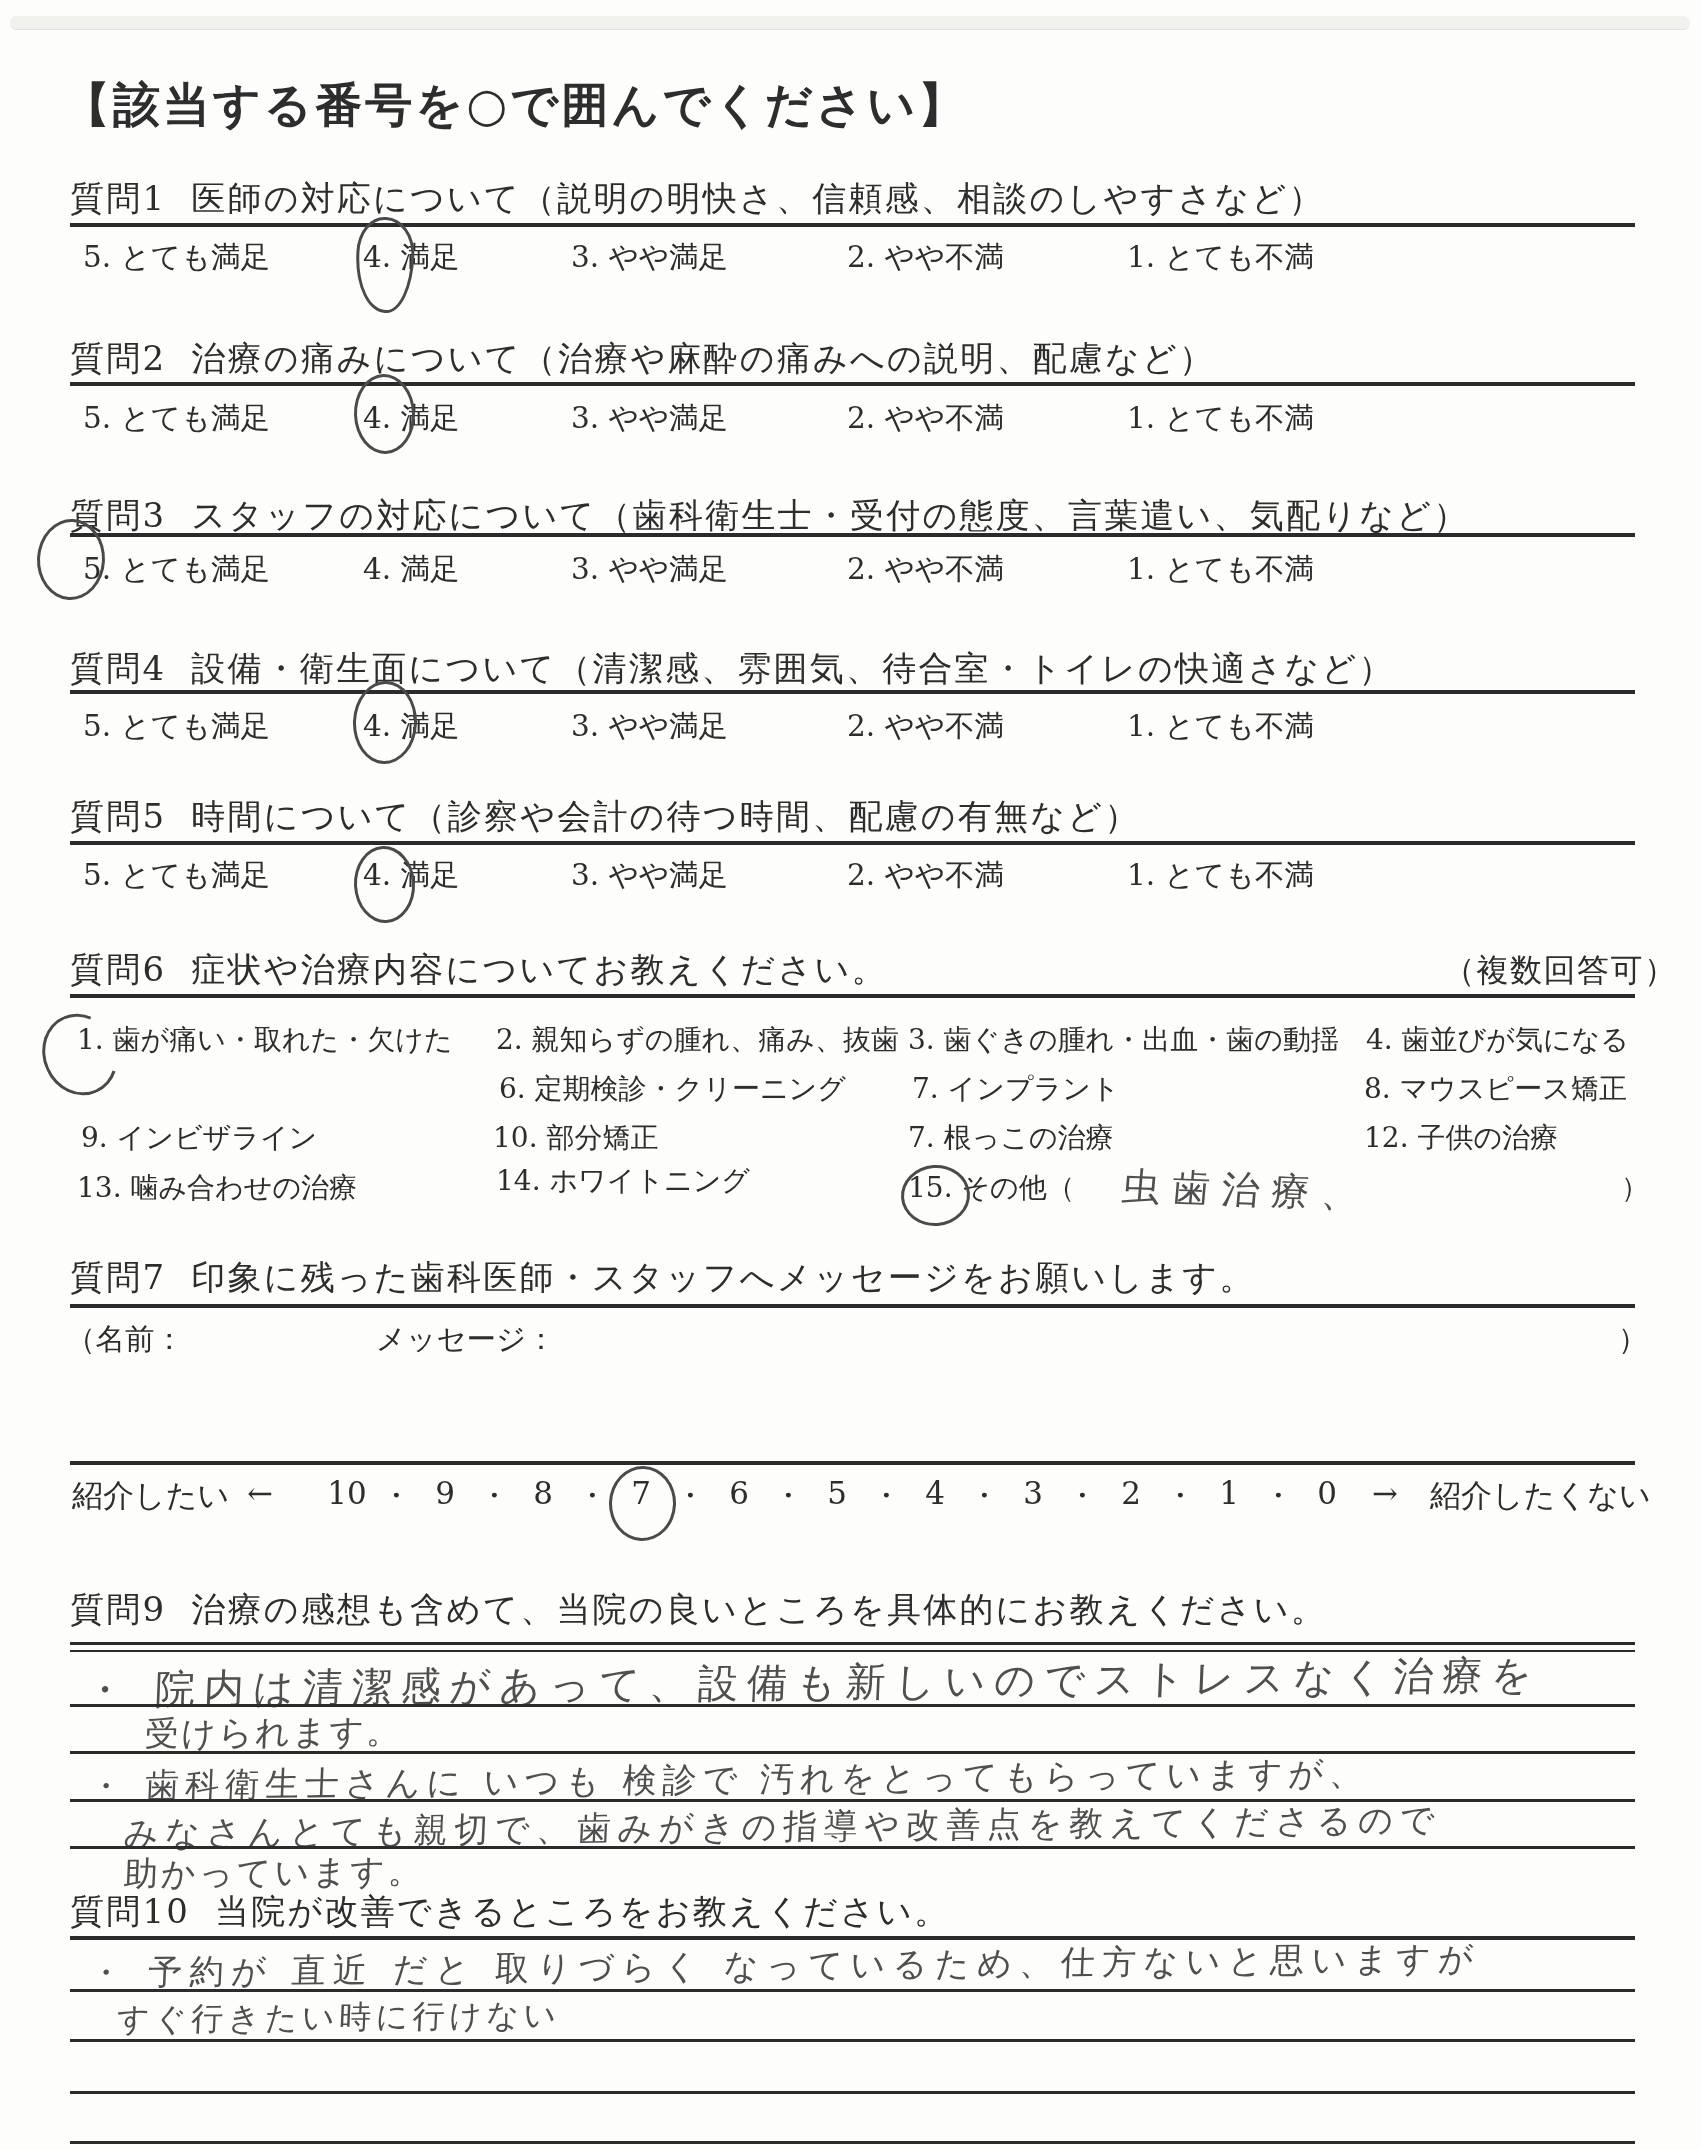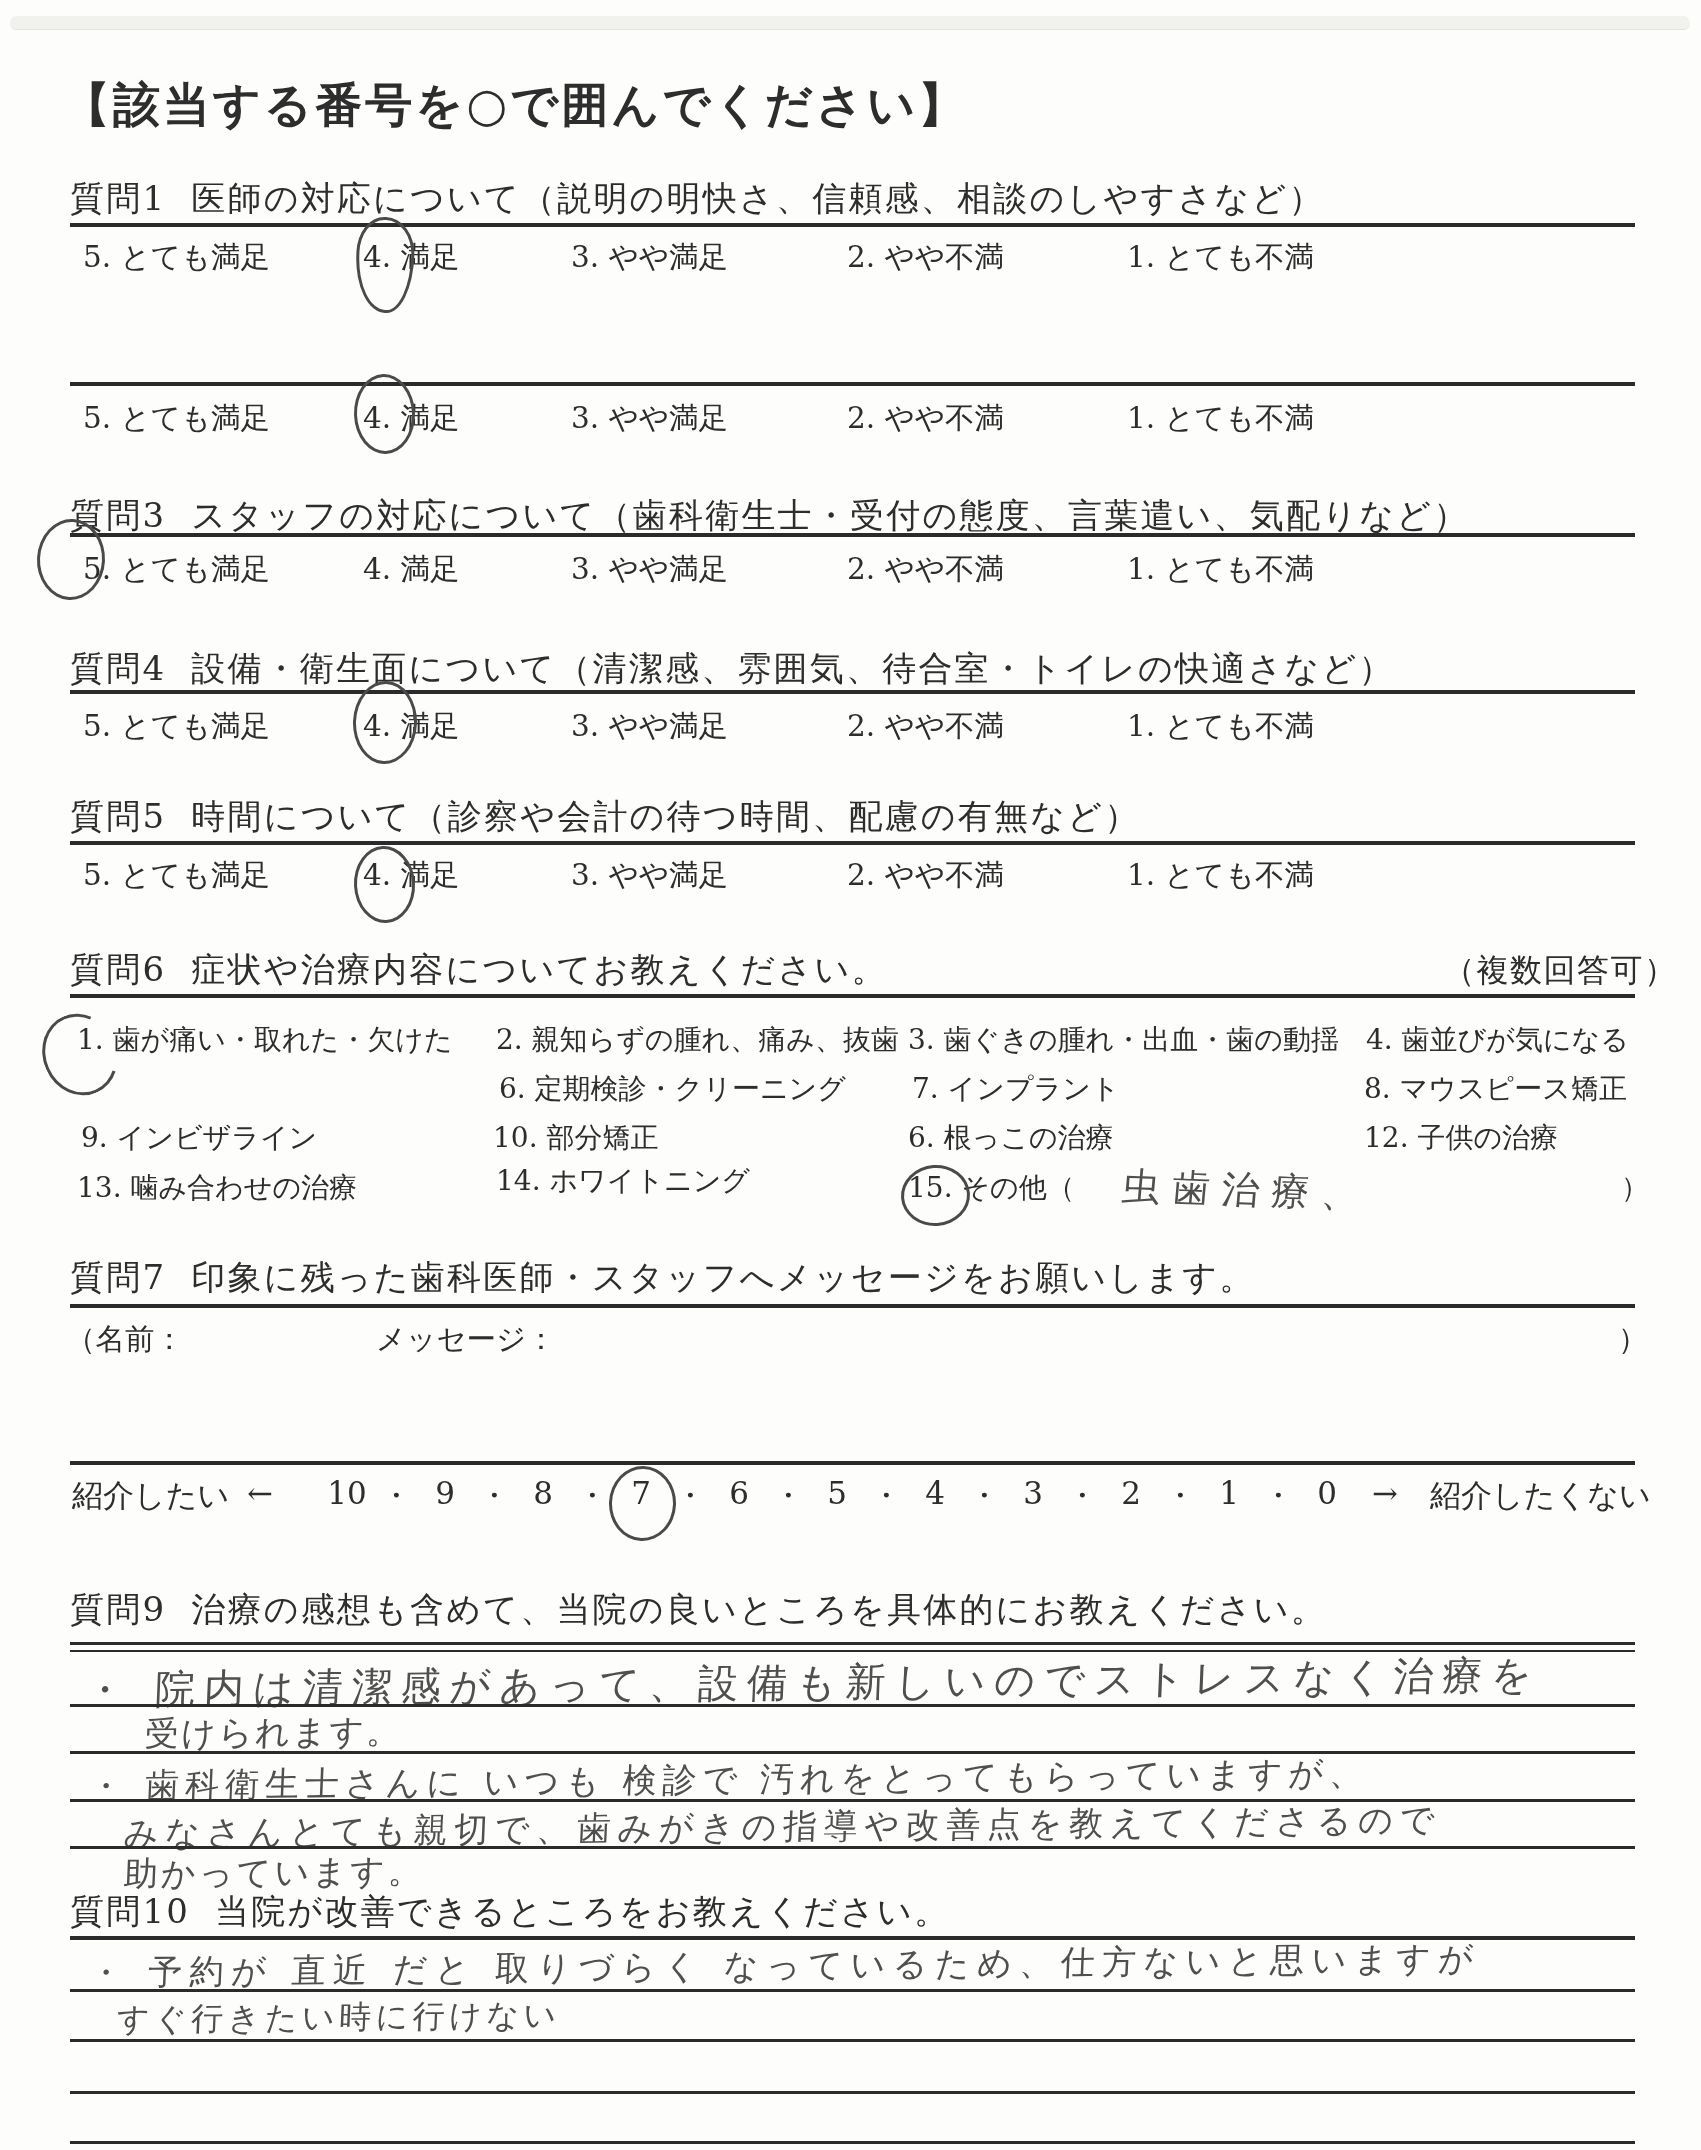--- a/index.html
+++ b/index.html
@@ -57,6 +57,9 @@
   <span class="opt" style="left:1127px;top:238px">1. とても不満</span>
   <div class="circle teardrop" style="left:356px;top:217px;width:52px;height:90px"></div>
 
+  <div class="heading" style="top:336px">
+    <span class="qnum">質問2</span><span>治療の痛みについて（治療や麻酔の痛みへの説明、配慮など）</span>
+  </div>
   <div class="rule" style="top:382px"></div>
   <span class="opt" style="left:83px;top:399px">5. とても満足</span>
   <span class="opt" style="left:363px;top:399px">4. 満足</span>

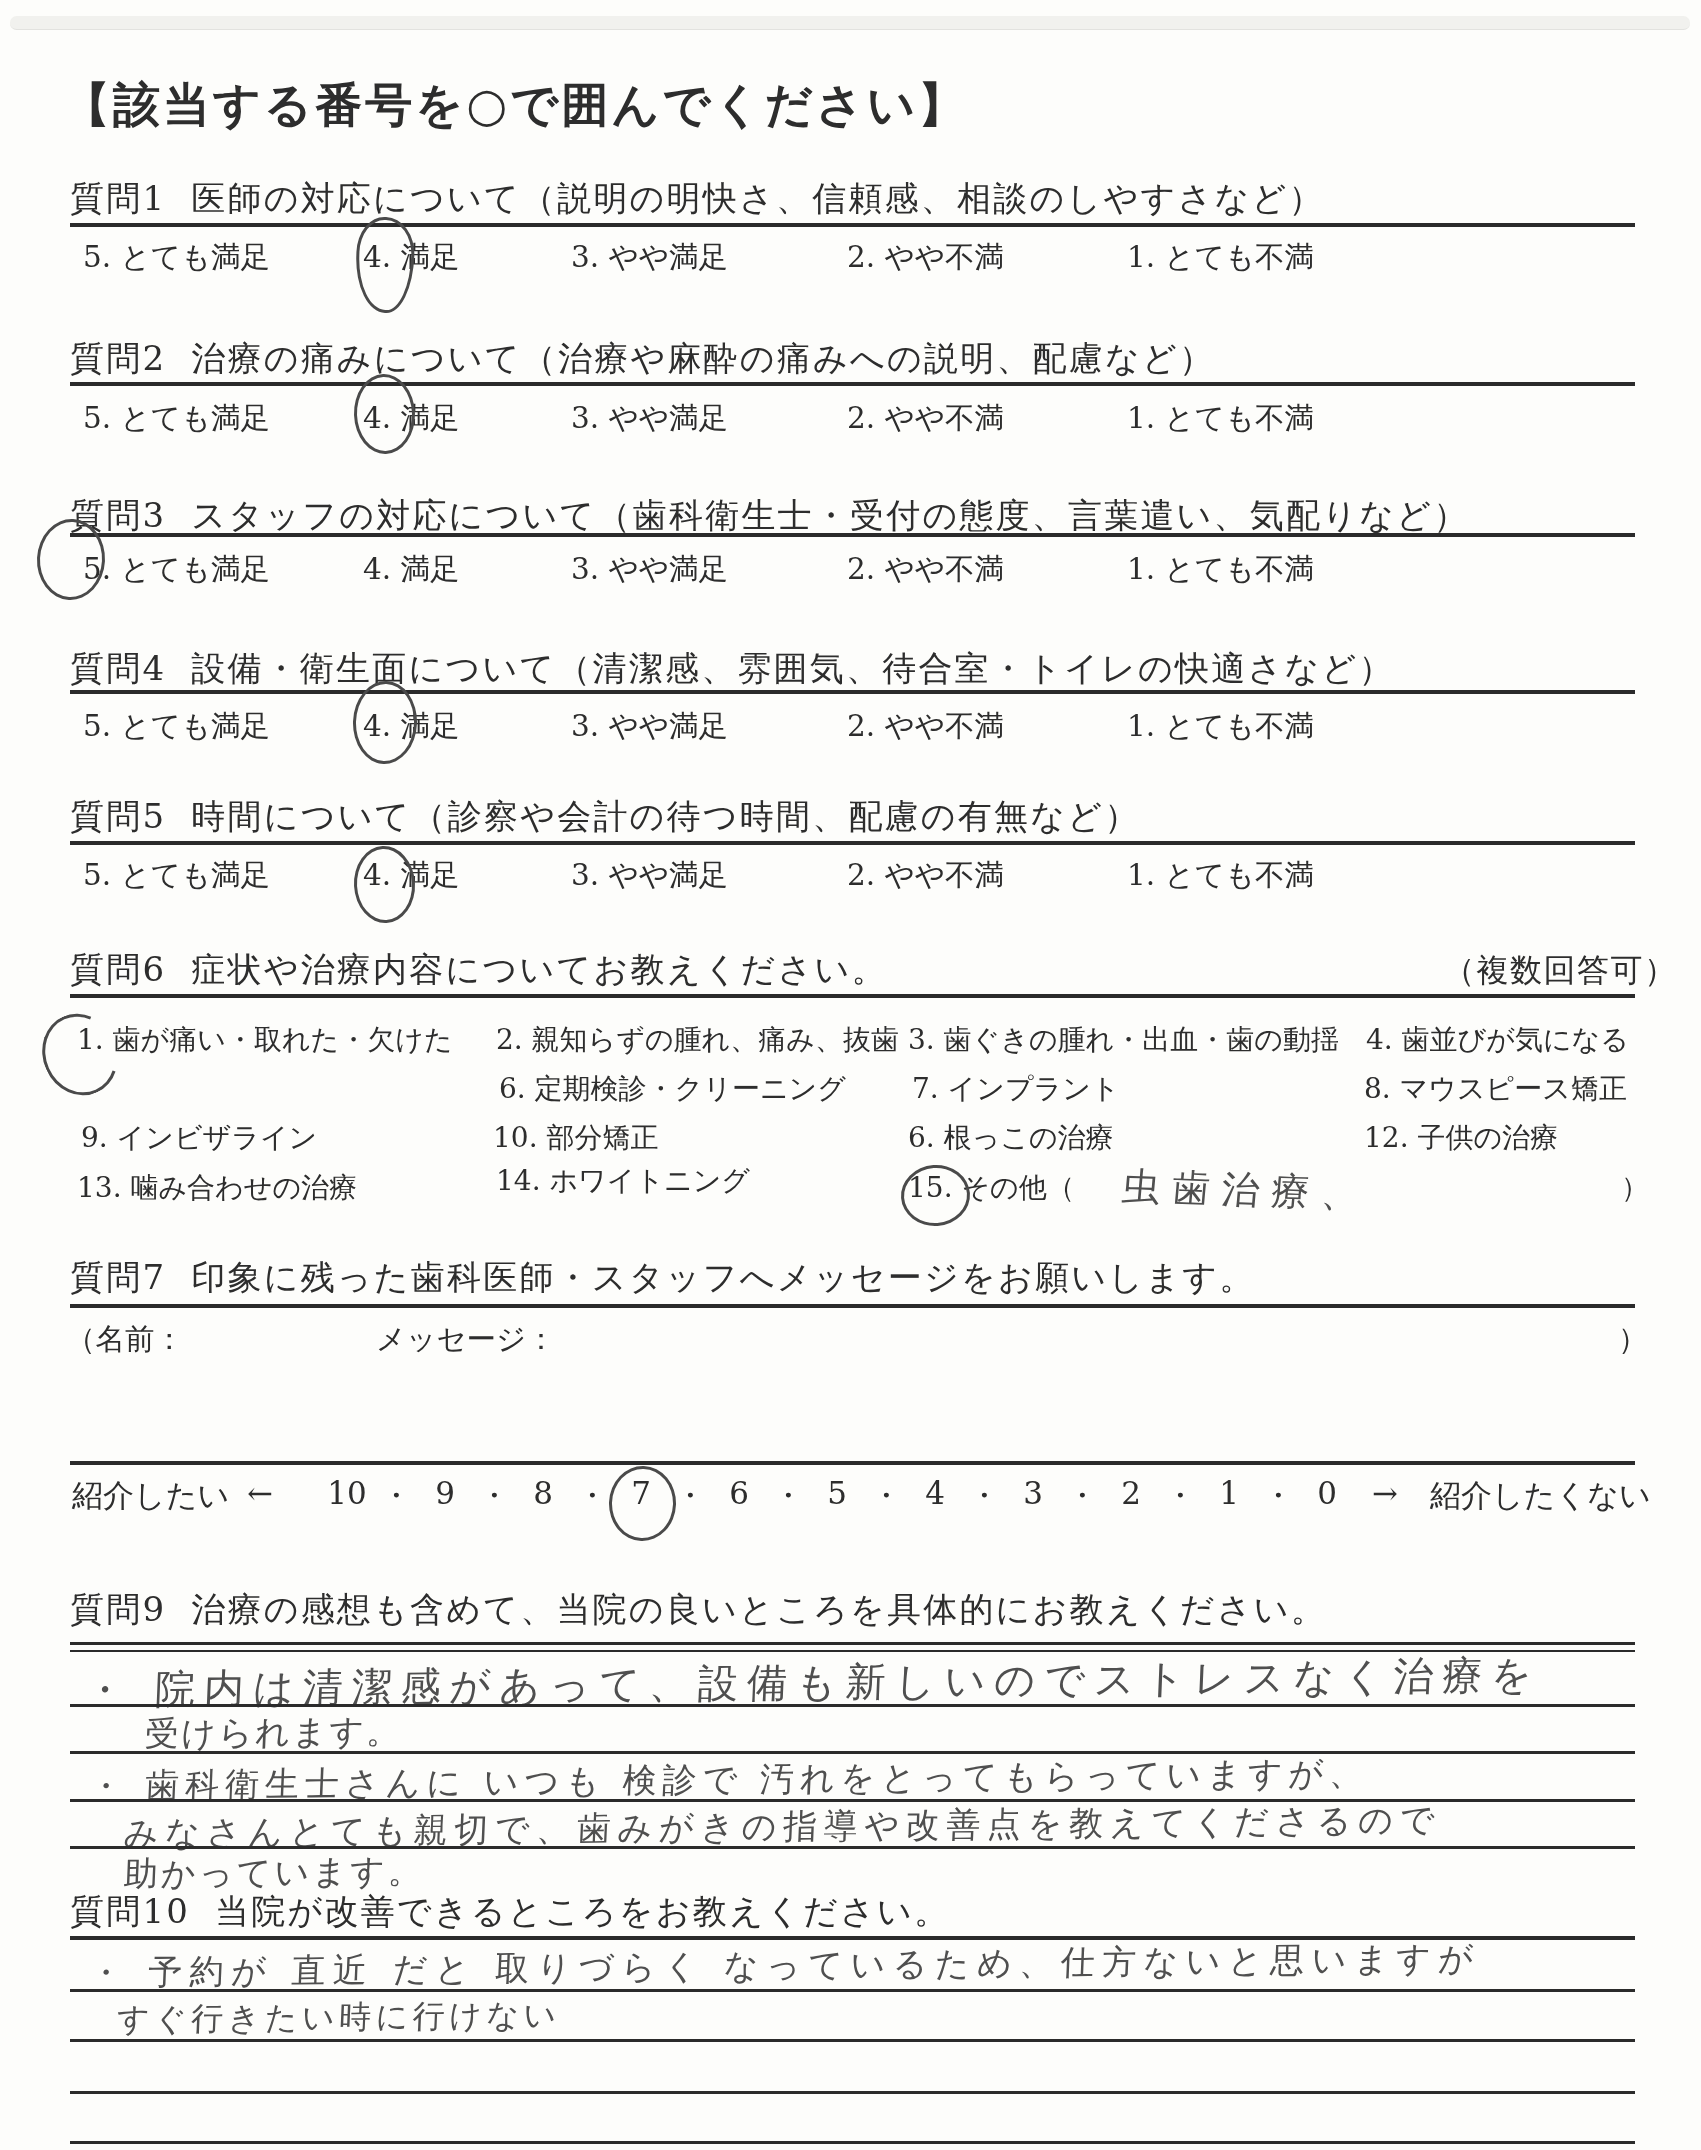--- a/index.html
+++ b/index.html
@@ -118,7 +118,7 @@
 
   <span class="opt6" style="left:81px;top:1119px">9. インビザライン</span>
   <span class="opt6" style="left:493px;top:1119px">10. 部分矯正</span>
-  <span class="opt6" style="left:908px;top:1119px">6. 根っこの治療</span>
+  <span class="opt6" style="left:908px;top:1119px">7. 根っこの治療</span>
   <span class="opt6" style="left:1364px;top:1119px">12. 子供の治療</span>
 
   <span class="opt6" style="left:77px;top:1169px">13. 噛み合わせの治療</span>

